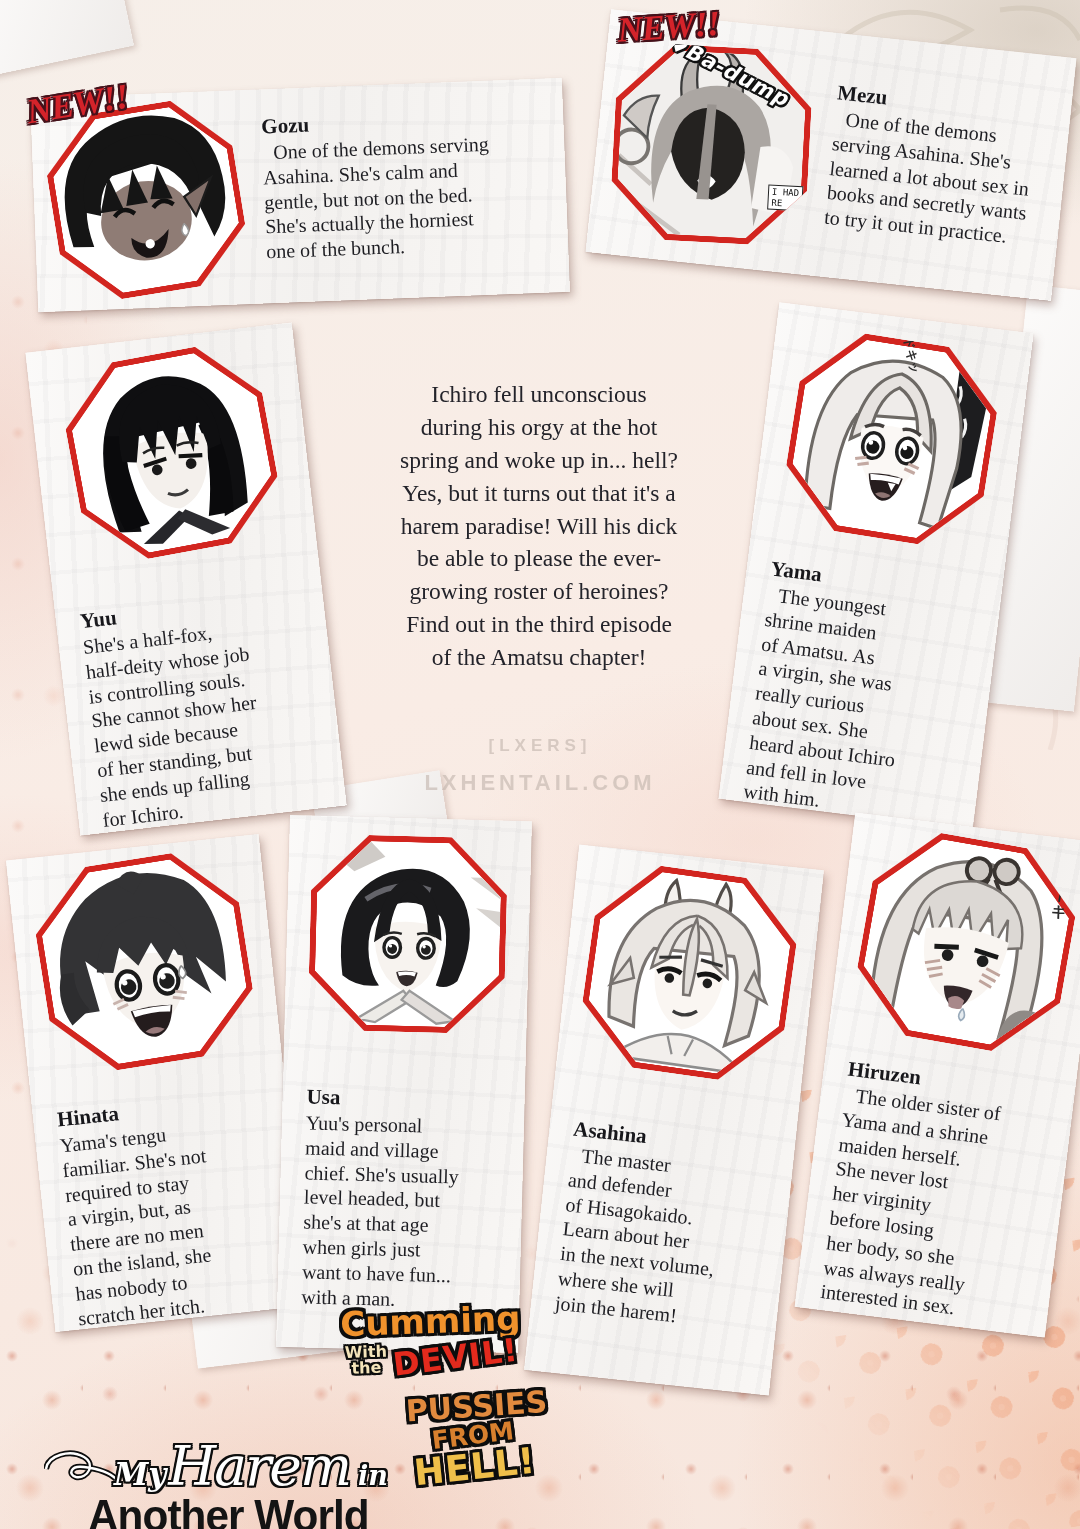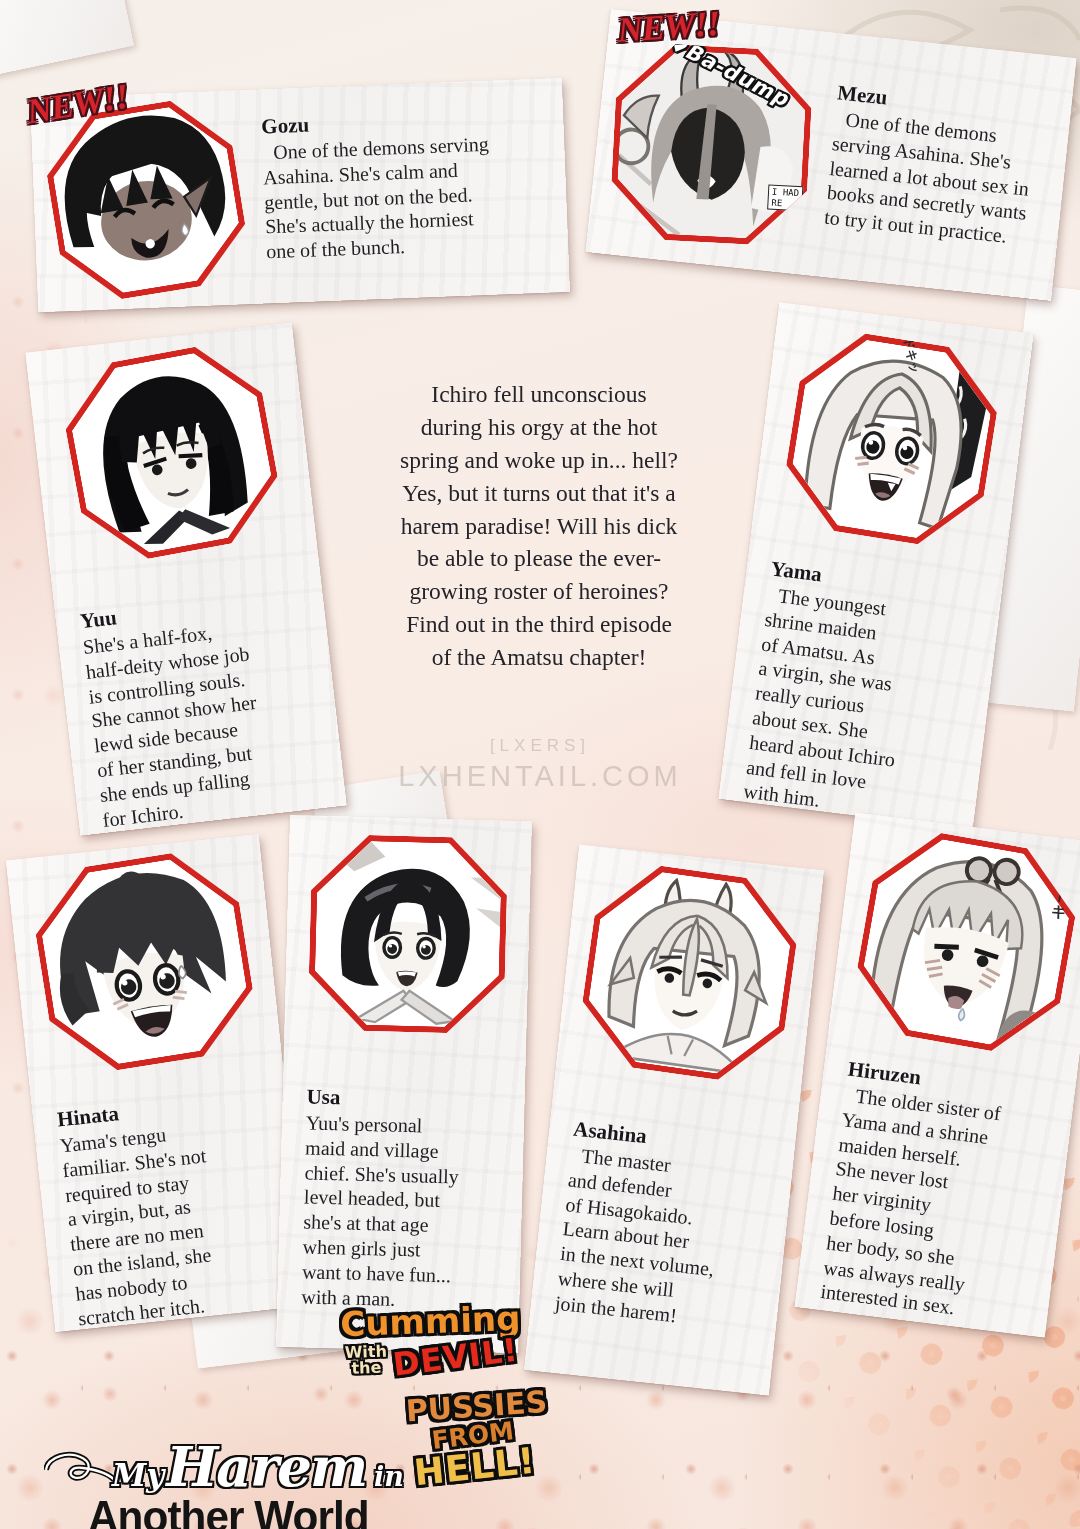--- a/index.html
+++ b/index.html
@@ -134,7 +134,7 @@
   }
   .watermark{
     position:absolute;left:390px;top:736px;width:300px;text-align:center;
-    font-family:"Liberation Sans",sans-serif;font-weight:normal;color:rgba(193,181,172,.62);
+    font-family:"Liberation Sans",sans-serif;font-weight:bold;color:rgba(193,181,172,.62);
   }
   .watermark .l1{font-size:17px;letter-spacing:5px;}
   .watermark .l2{font-size:29px;letter-spacing:4px;margin-top:4px;}

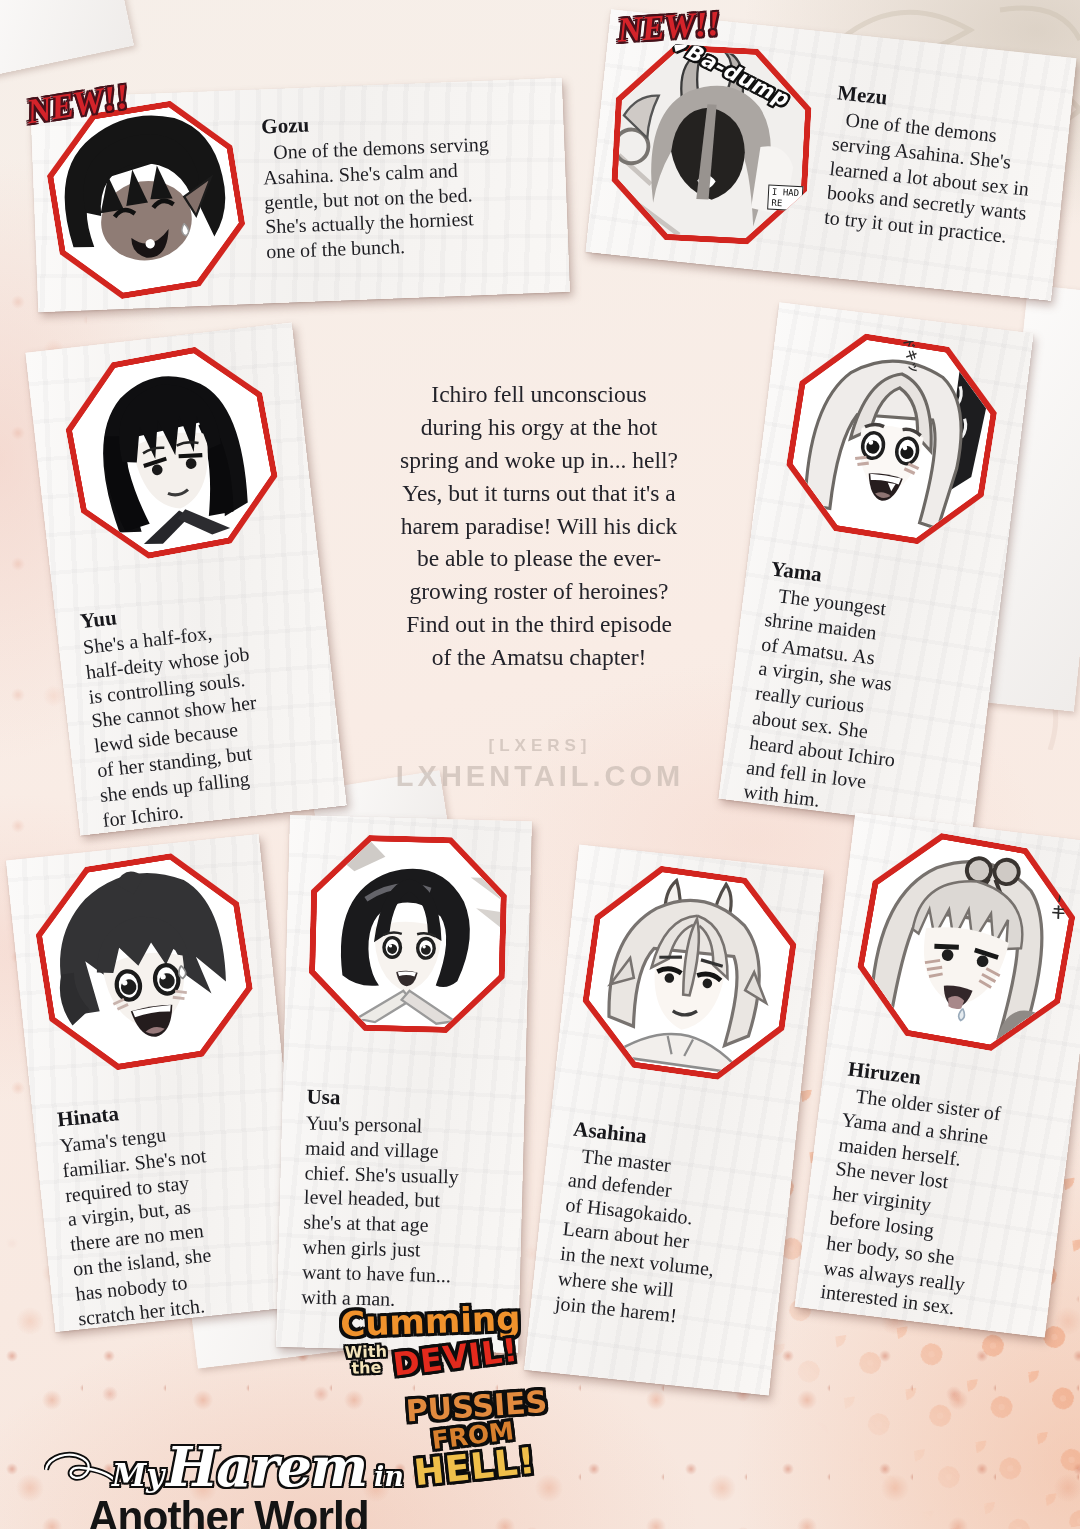--- a/index.html
+++ b/index.html
@@ -137,7 +137,7 @@
     font-family:"Liberation Sans",sans-serif;font-weight:bold;color:rgba(193,181,172,.62);
   }
   .watermark .l1{font-size:17px;letter-spacing:5px;}
-  .watermark .l2{font-size:29px;letter-spacing:4px;margin-top:4px;}
+  .watermark .l2{font-size:22px;letter-spacing:4px;margin-top:14px;}
   
   .outline2{text-shadow:-2px -2px 0 #0d0d0d,2px -2px 0 #0d0d0d,-2px 2px 0 #0d0d0d,2px 2px 0 #0d0d0d,0 -2px 0 #0d0d0d,0 2px 0 #0d0d0d,-2px 0 0 #0d0d0d,2px 0 0 #0d0d0d;}
   .outline3{text-shadow:-3px -3px 0 #0d0d0d,3px -3px 0 #0d0d0d,-3px 3px 0 #0d0d0d,3px 3px 0 #0d0d0d,0 -3px 0 #0d0d0d,0 3px 0 #0d0d0d,-3px 0 0 #0d0d0d,3px 0 0 #0d0d0d;}

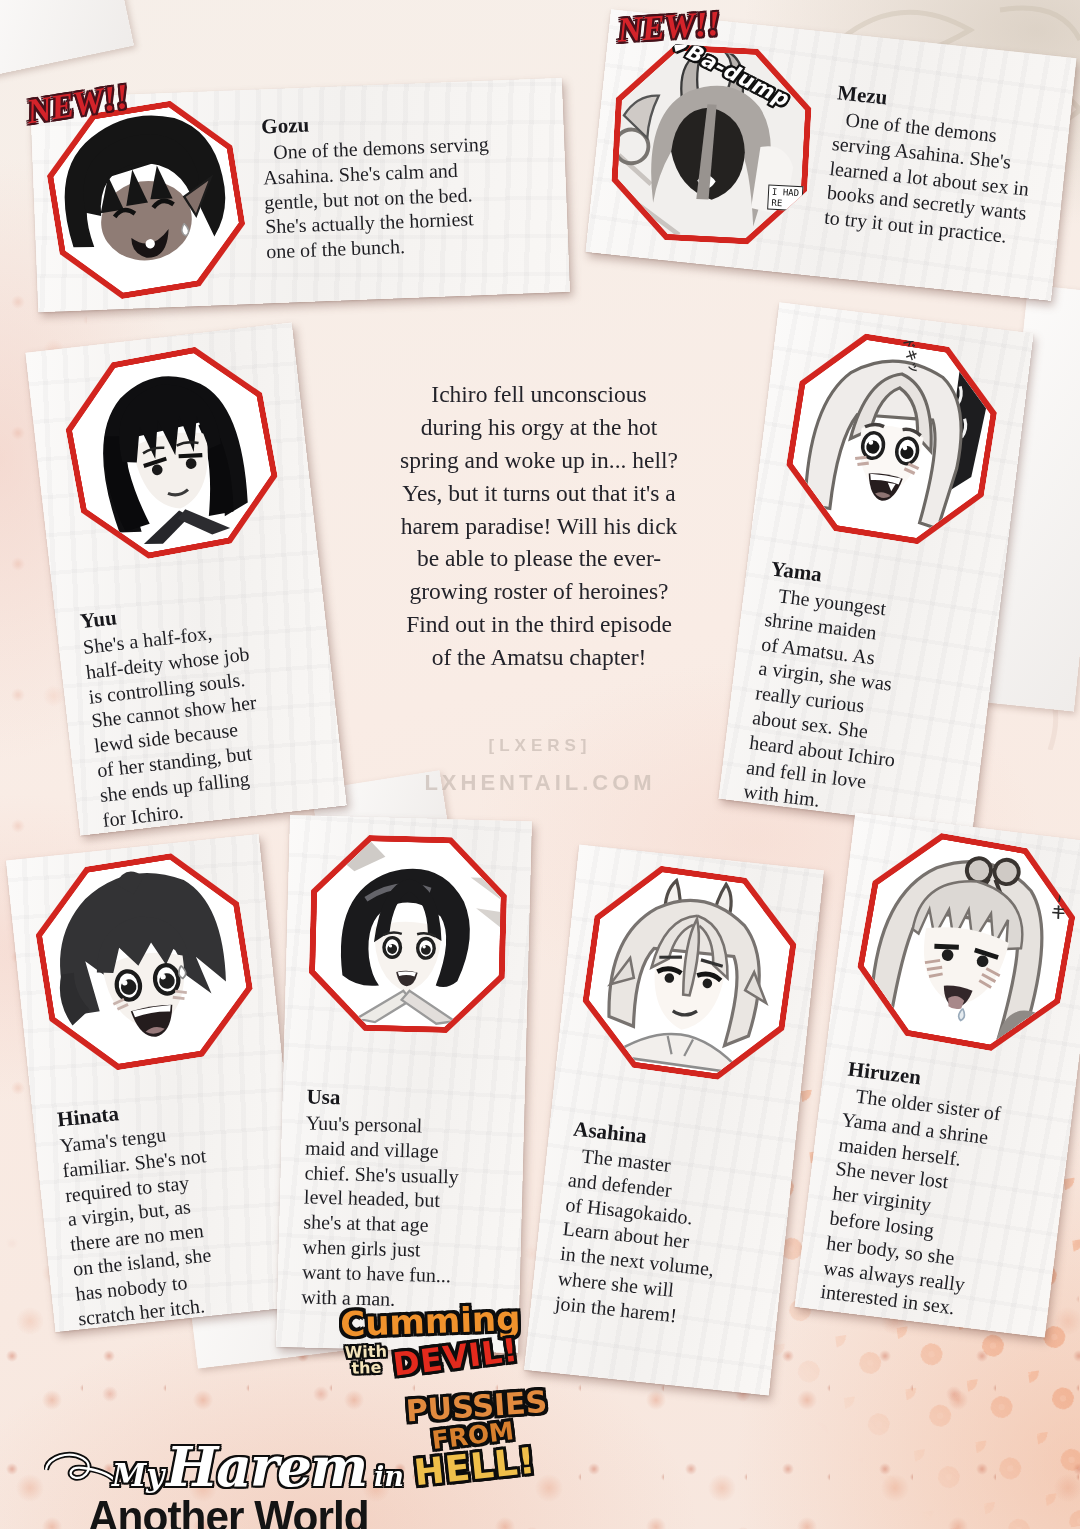--- a/index.html
+++ b/index.html
@@ -145,7 +145,7 @@
   .logo-harem .script-row{display:flex;align-items:baseline;font-family:"DejaVu Serif",serif;font-style:italic;color:#fff;margin-top:36px;}
   .logo-harem .swirl{align-self:center;margin-right:-4px;}
   .logo-harem .w-my{font-size:31px;font-weight:bold;}
-  .logo-harem .w-harem{font-size:55px;font-weight:bold;letter-spacing:-2px;margin-left:2px;}
+  .logo-harem .w-harem{font-size:55px;font-weight:normal;letter-spacing:-2px;margin-left:2px;}
   .logo-harem .w-in{font-size:27px;font-weight:bold;margin-left:8px;}
   .logo-harem .bold-row{
     font-family:"Liberation Sans",sans-serif;font-weight:bold;font-size:45px;color:#141414;

